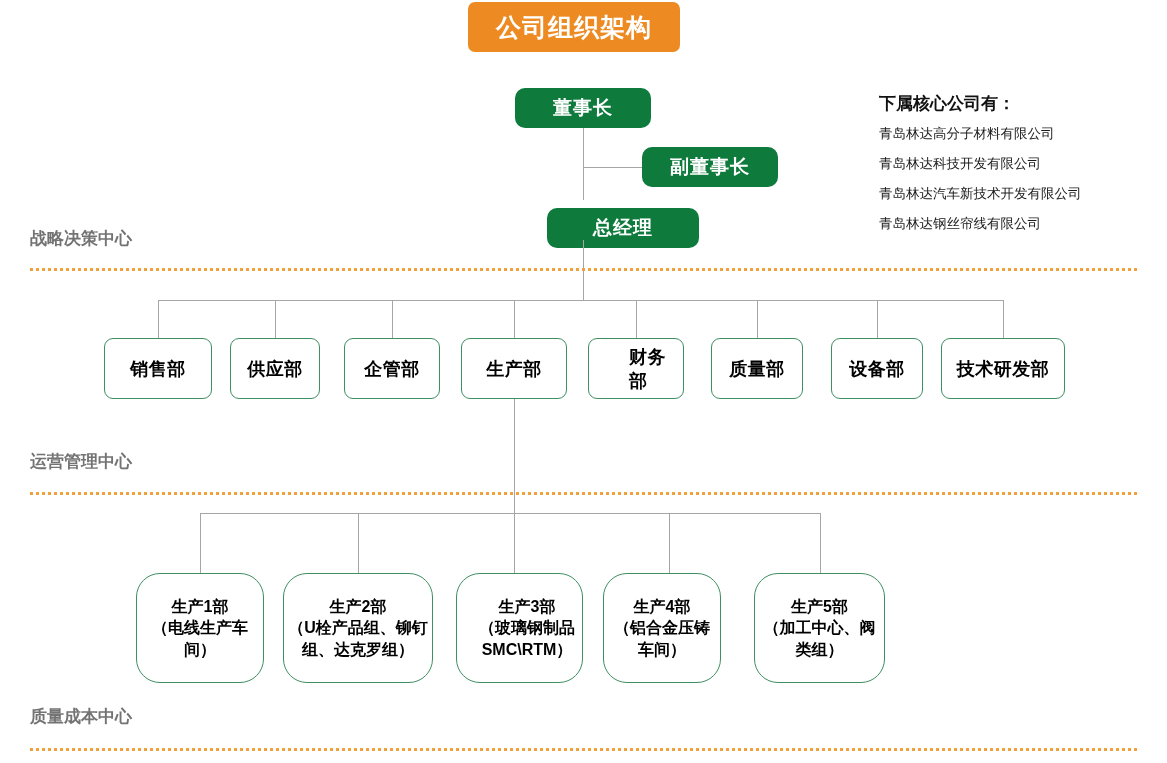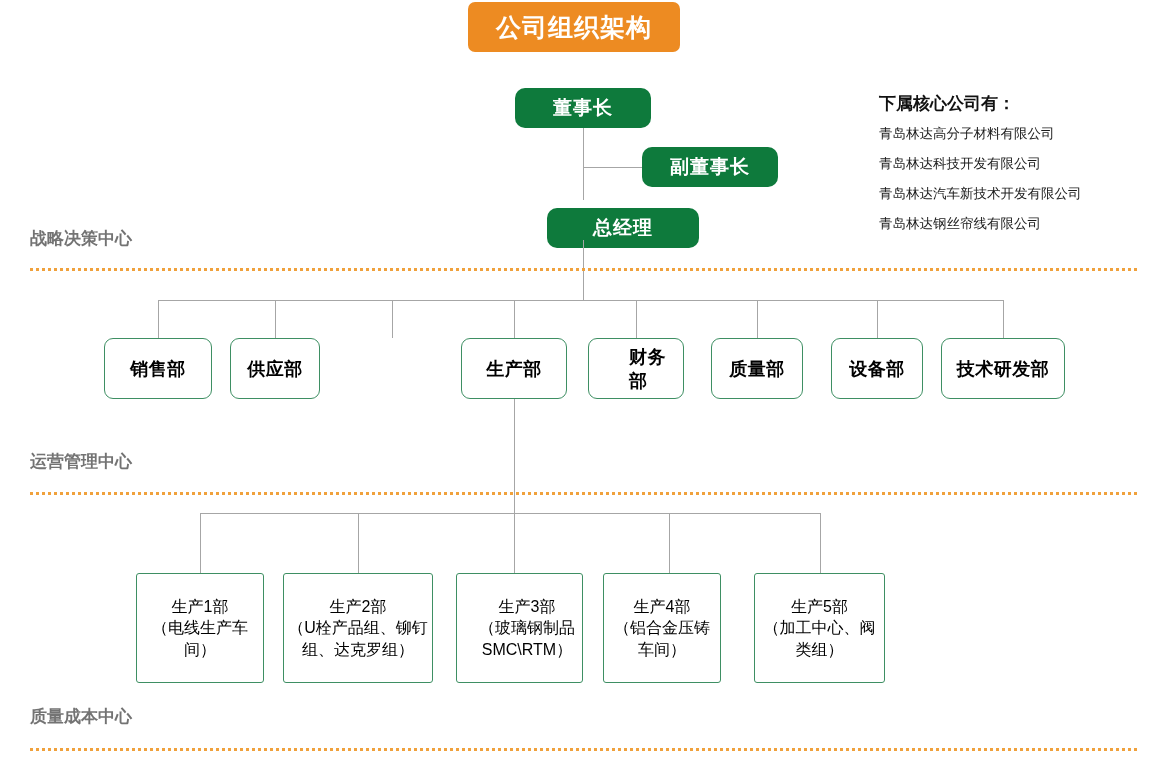--- a/index.html
+++ b/index.html
@@ -174,6 +174,7 @@
 
   <div class="dept-box" style="left:104px; width:108px;">销售部</div>
   <div class="dept-box" style="left:230px; width:90px;">供应部</div>
+  <div class="dept-box" style="left:344px; width:96px;">企管部</div>
   <div class="dept-box" style="left:461px; width:106px;">生产部</div>
   <div class="dept-box" style="left:588px; width:96px;padding-left:40px;">财务部</div>
   <div class="dept-box" style="left:711px; width:92px;">质量部</div>

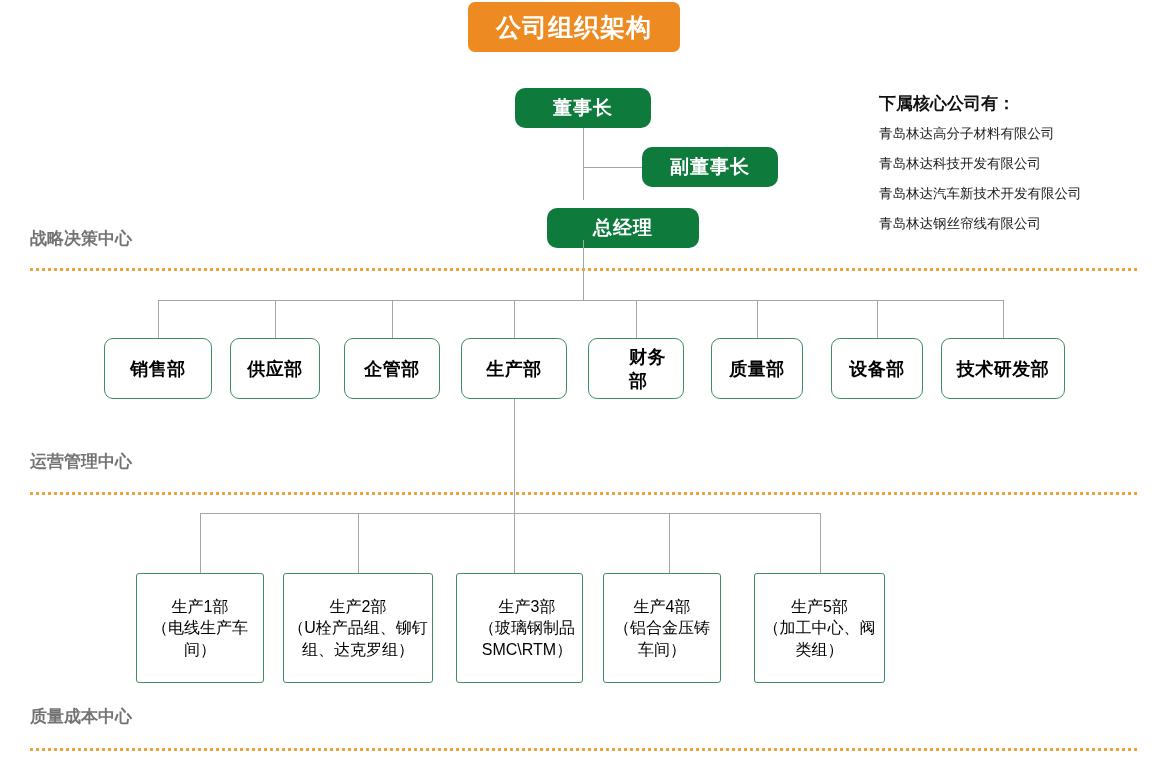--- a/index.html
+++ b/index.html
@@ -110,13 +110,13 @@
     height: 110px;
     background: #ffffff;
     border: 1.4px solid #3E8F63;
-    border-radius: 3px;
+    border-radius: 24px;
     display: flex;
     align-items: center;
     justify-content: center;
     text-align: center;
     font-size: 16px;
-    font-weight: normal;
+    font-weight: bold;
     color: #000000;
     line-height: 1.32;
     box-sizing: border-box;

